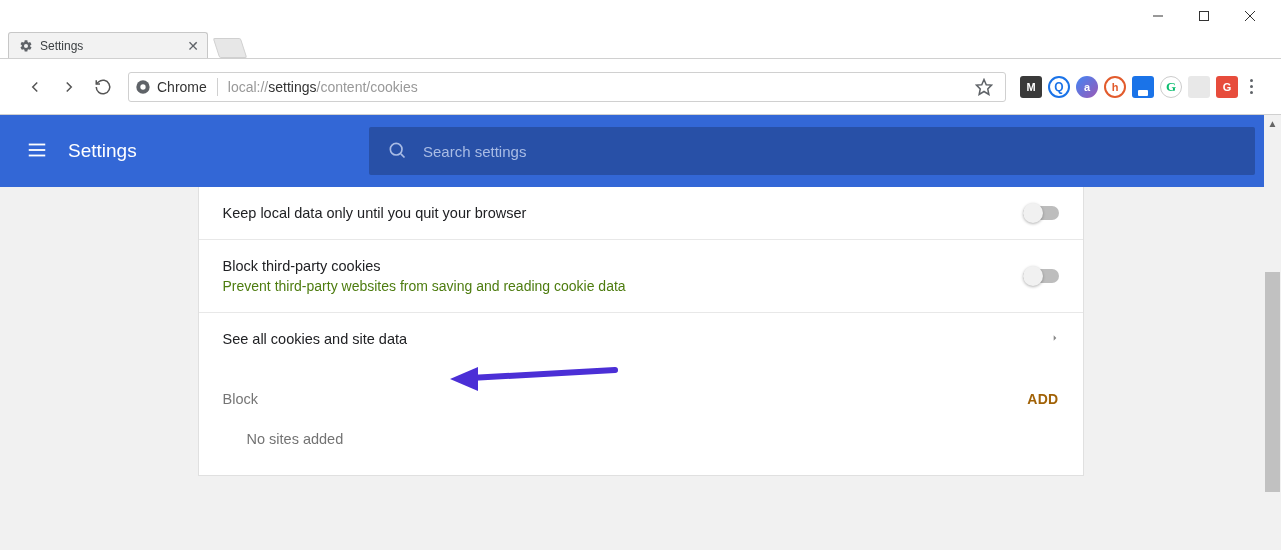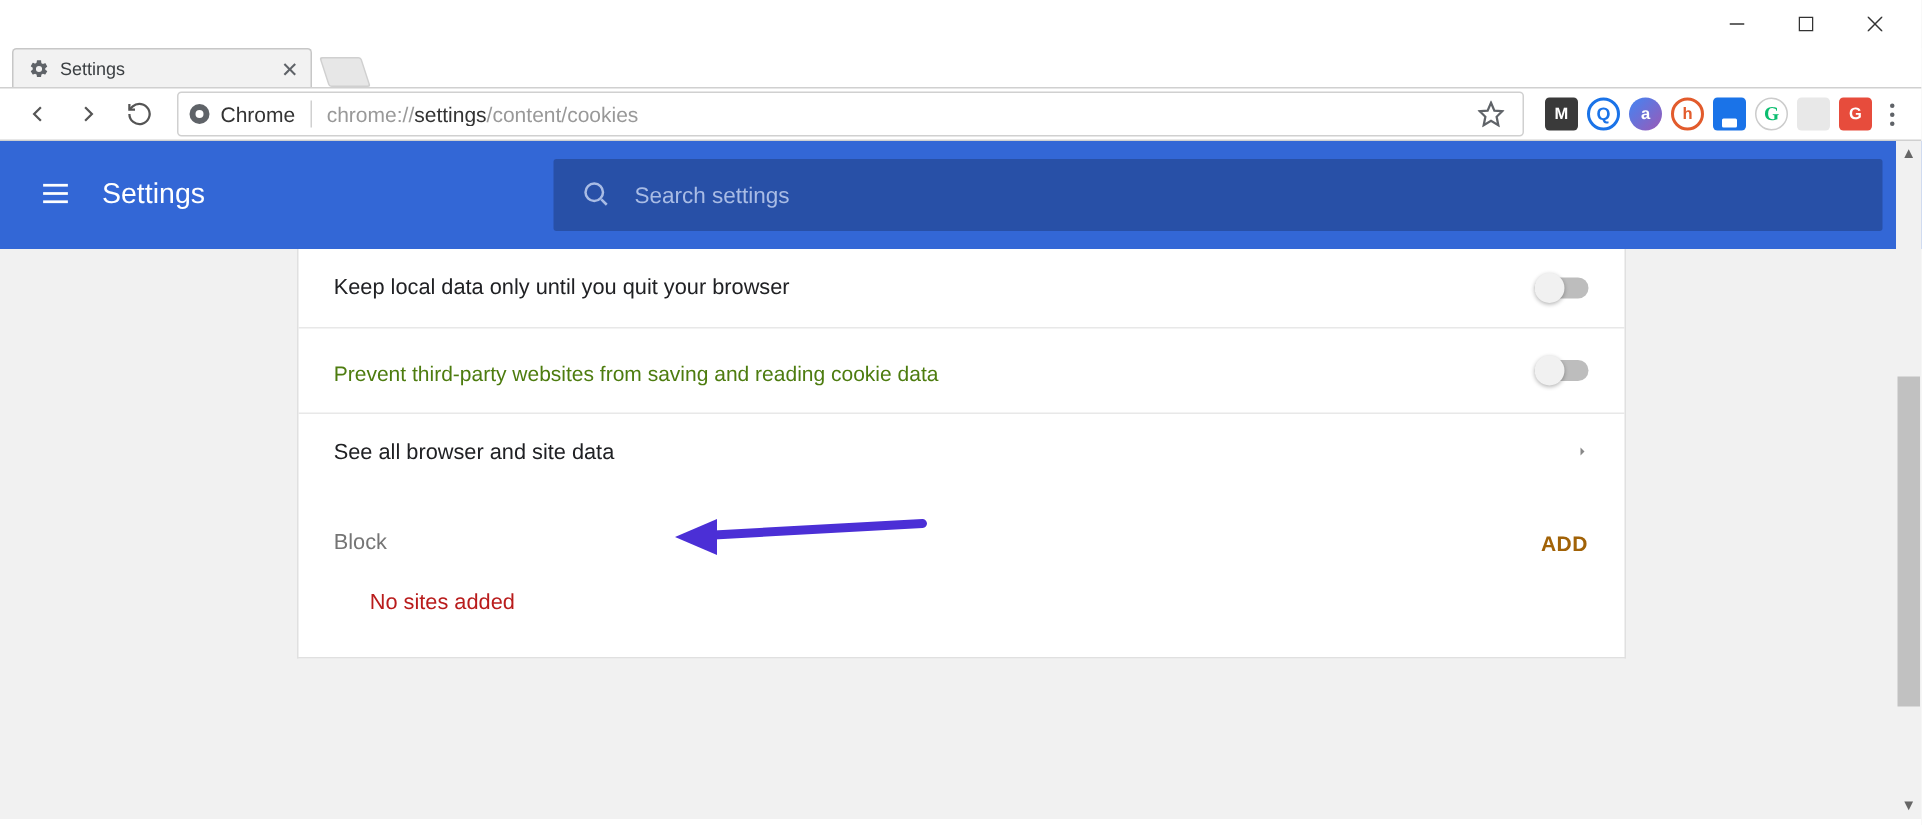--- a/index.html
+++ b/index.html
@@ -20,7 +20,7 @@
   .newtab { width: 28px; height: 20px; background: #e7e7e7; border: 1px solid #d0d0d0; transform: skewX(18deg); border-radius: 2px; }
 
   
-  .toolbar { height: 36px; display: flex; align-items: center; padding: 0 10px; gap: 4px; border-top: 1px solid #d0d0d0; border-bottom: 1px solid #d0d0d0; }
+  .toolbar { height: 57px; display: flex; align-items: center; padding: 0 20px; gap: 4px; border-top: 1px solid #d0d0d0; border-bottom: 1px solid #d0d0d0; }
   .tb-btn { width: 30px; height: 30px; display:flex; align-items:center; justify-content:center; color:#555; }
   .tb-btn svg { width: 18px; height: 18px; }
   .omnibox { flex: 1; height: 30px; border: 1px solid #d0d0d0; border-radius: 3px; display: flex; align-items: center; padding: 0 6px; gap: 6px; margin: 0 6px; }

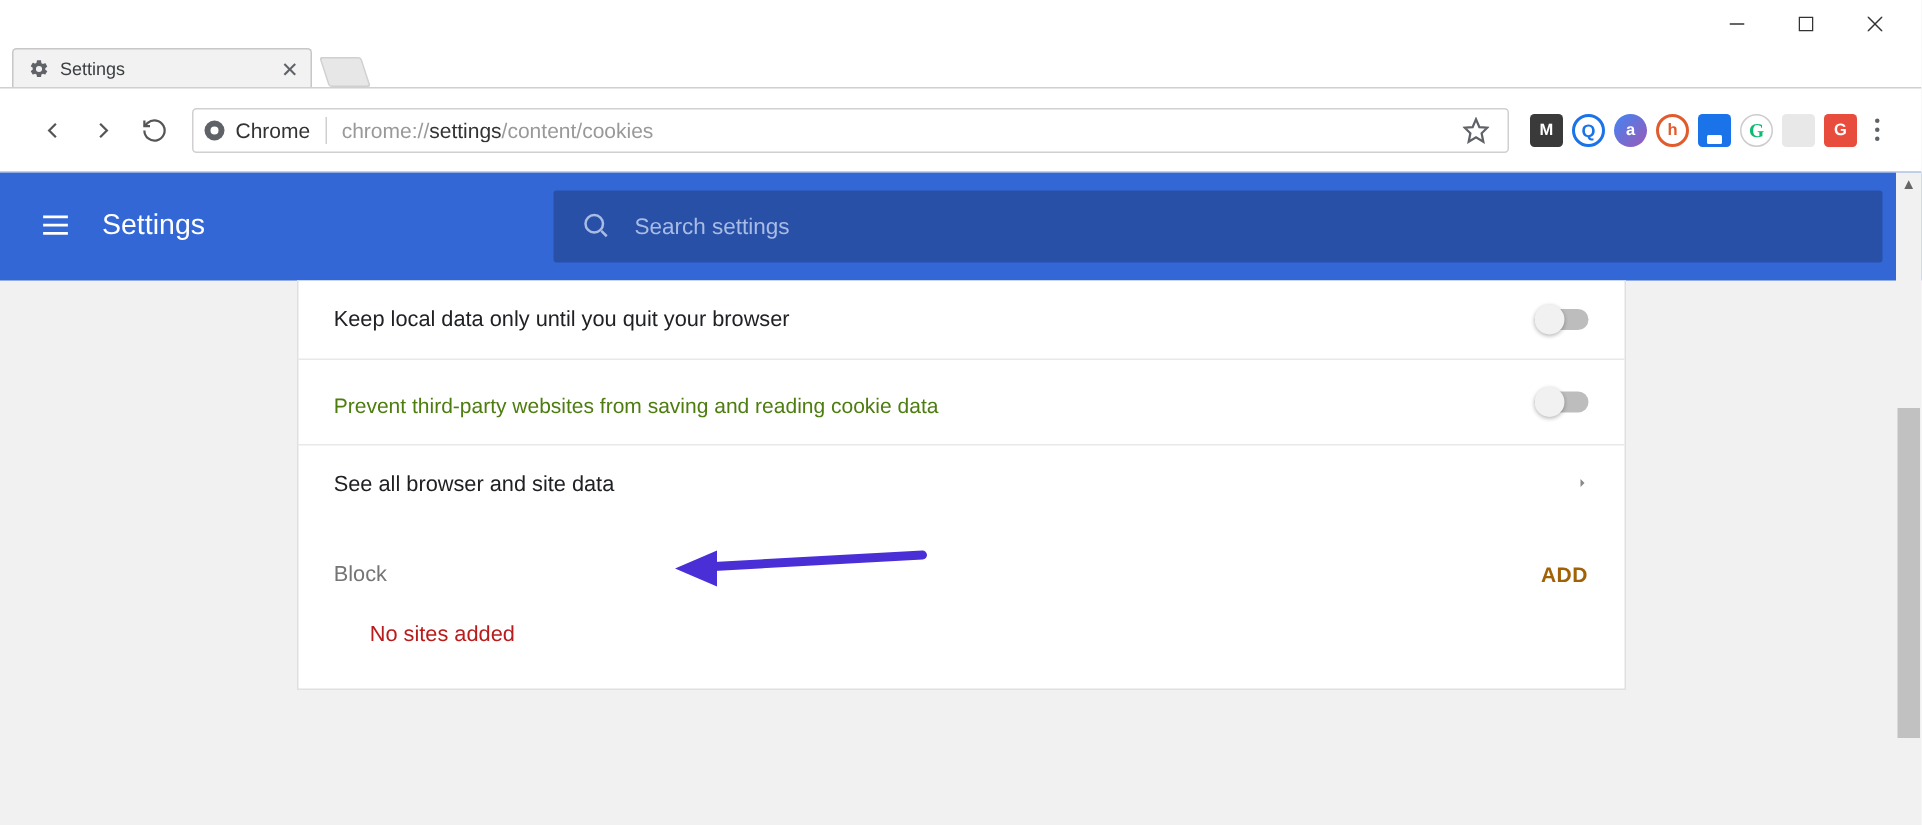--- a/index.html
+++ b/index.html
@@ -140,7 +140,7 @@
     <span class="omni-label">Chrome</span>
     <span class="omni-sep"></span>
     <span class="omni-url">
-      <span>chrome://</span><span class="dark">settings</span><span>/content/cookies</span>
+      <span>local://</span><span class="dark">settings</span><span>/content/cookies</span>
     </span>
     <span class="tb-btn star-btn">
       <svg viewBox="0 0 24 24" fill="none" stroke="currentColor" stroke-width="2">

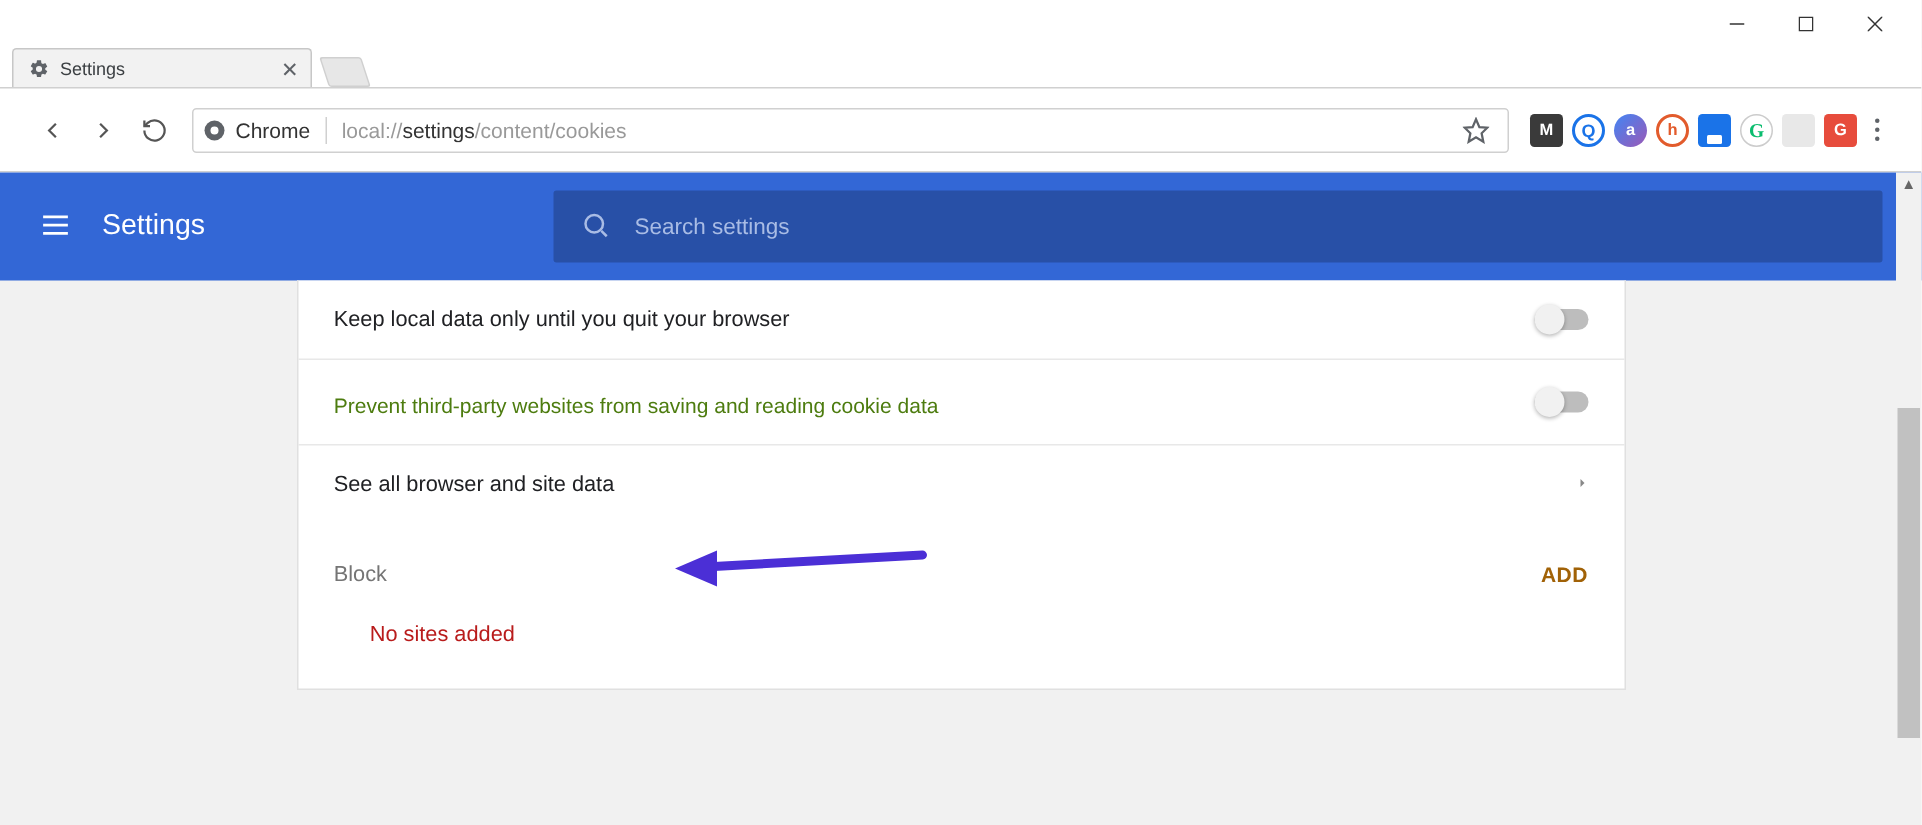--- a/index.html
+++ b/index.html
@@ -200,6 +200,7 @@
 
       <div class="row">
         <div class="text">
+          <div class="title">Block third-party cookies</div>
           <div class="sub">Prevent third-party websites from saving and reading cookie data</div>
         </div>
         <div class="toggle"></div>

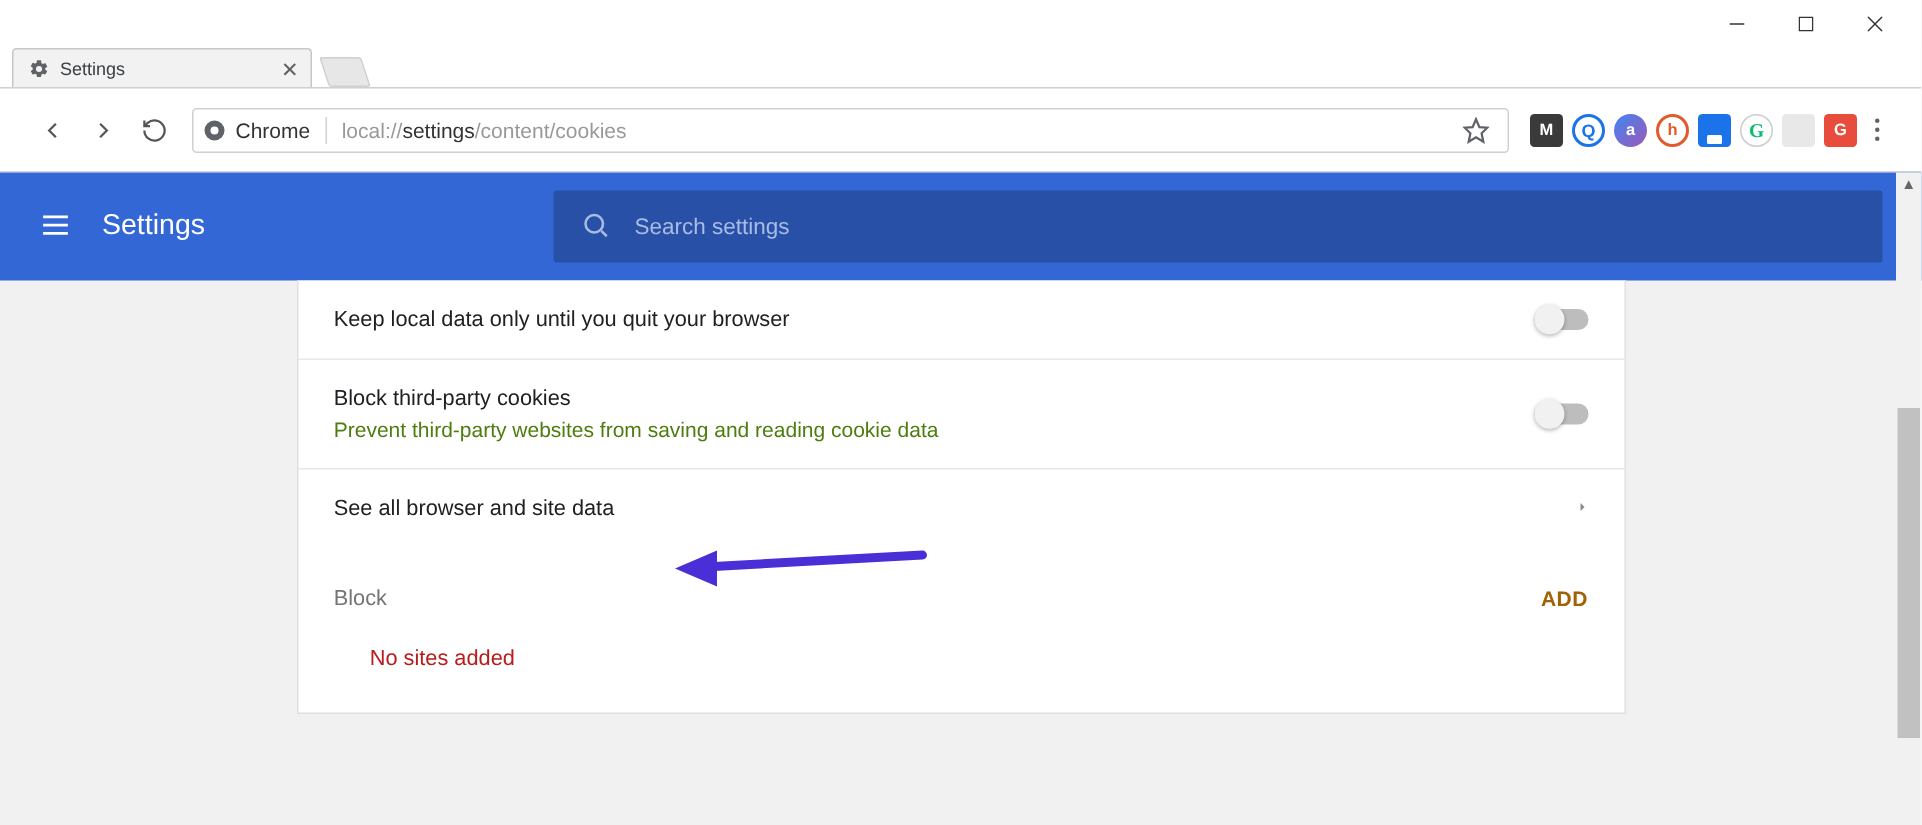--- a/index.html
+++ b/index.html
@@ -208,7 +208,7 @@
 
       <div class="row noborder">
         <div class="text">
-          <div class="title">See all browser and site data</div>
+          <div class="title">See all cookies and site data</div>
         </div>
         <span class="chev">
           <svg width="8" height="12" viewBox="0 0 24 24" fill="currentColor">

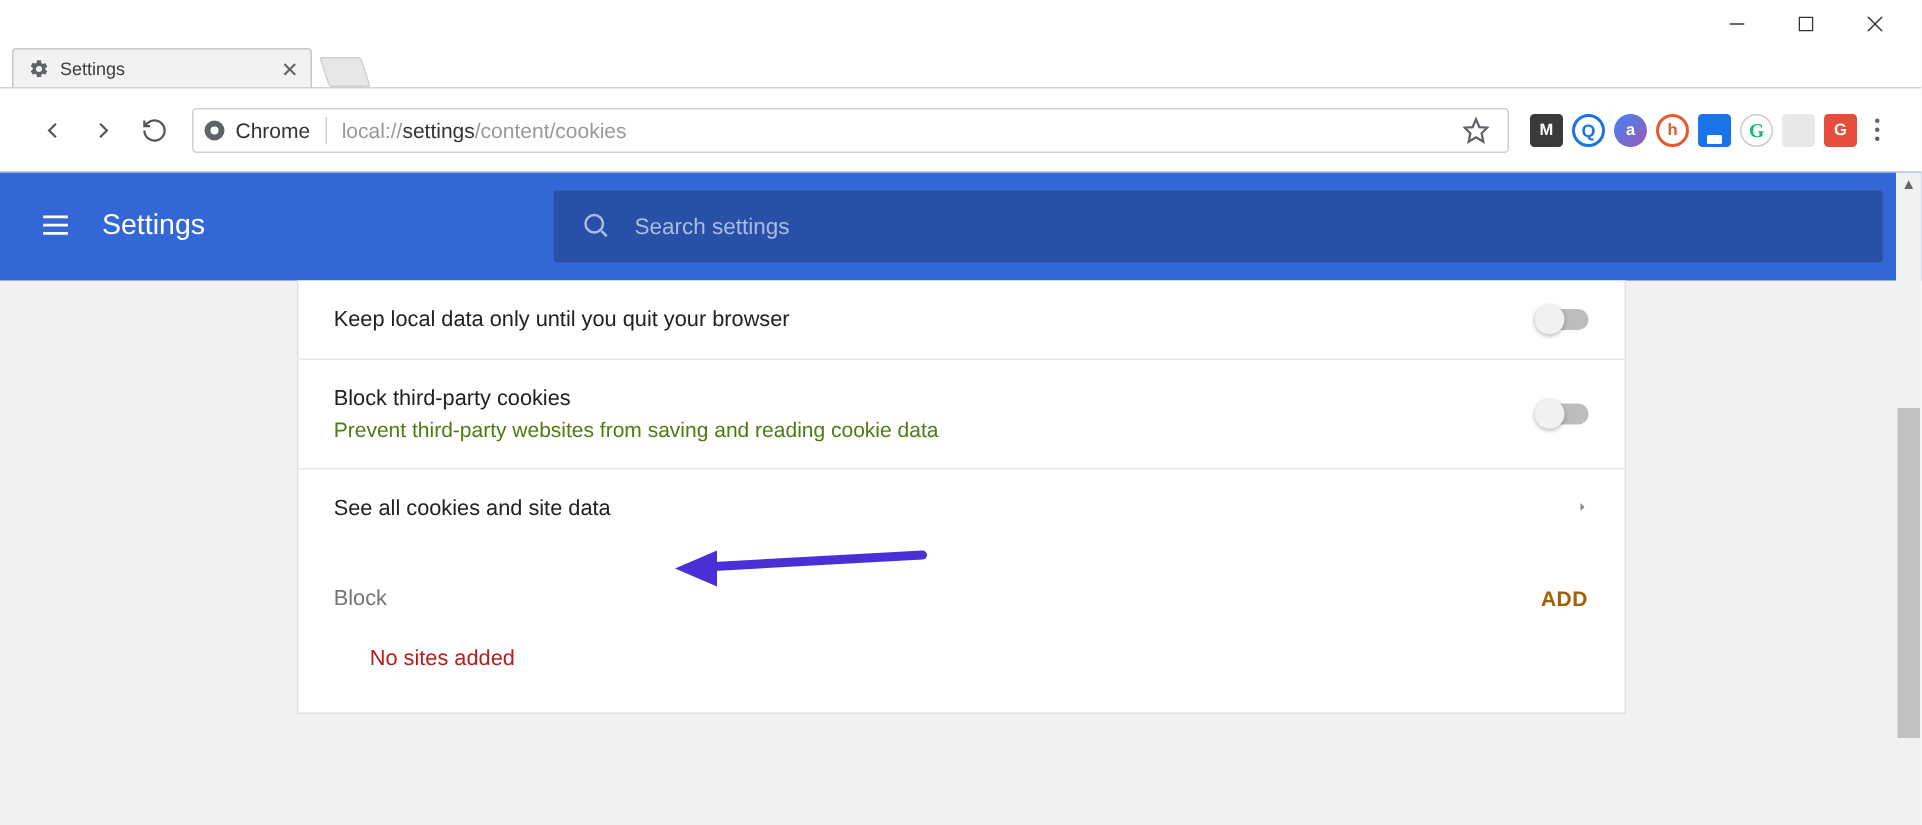--- a/index.html
+++ b/index.html
@@ -69,7 +69,7 @@
   .section-row { padding: 26px 24px 10px; display:flex; align-items:center; justify-content:space-between; }
   .section-row .sec-label { color:#757575; font-size:14.5px; font-weight:500; }
   .add-btn { color:#a16207; font-size:14px; font-weight:600; letter-spacing:0.3px; }
-  .empty { padding: 14px 24px 28px 48px; color:#b91c1c; font-size:14.5px; }
+  .empty { padding: 14px 24px 28px 48px; color:#737373; font-size:14.5px; }
 
   .arrow-annot { position:absolute; left:450px; top:240px; pointer-events:none; }
   .arrow-annot svg { width:170px; height:40px; }

